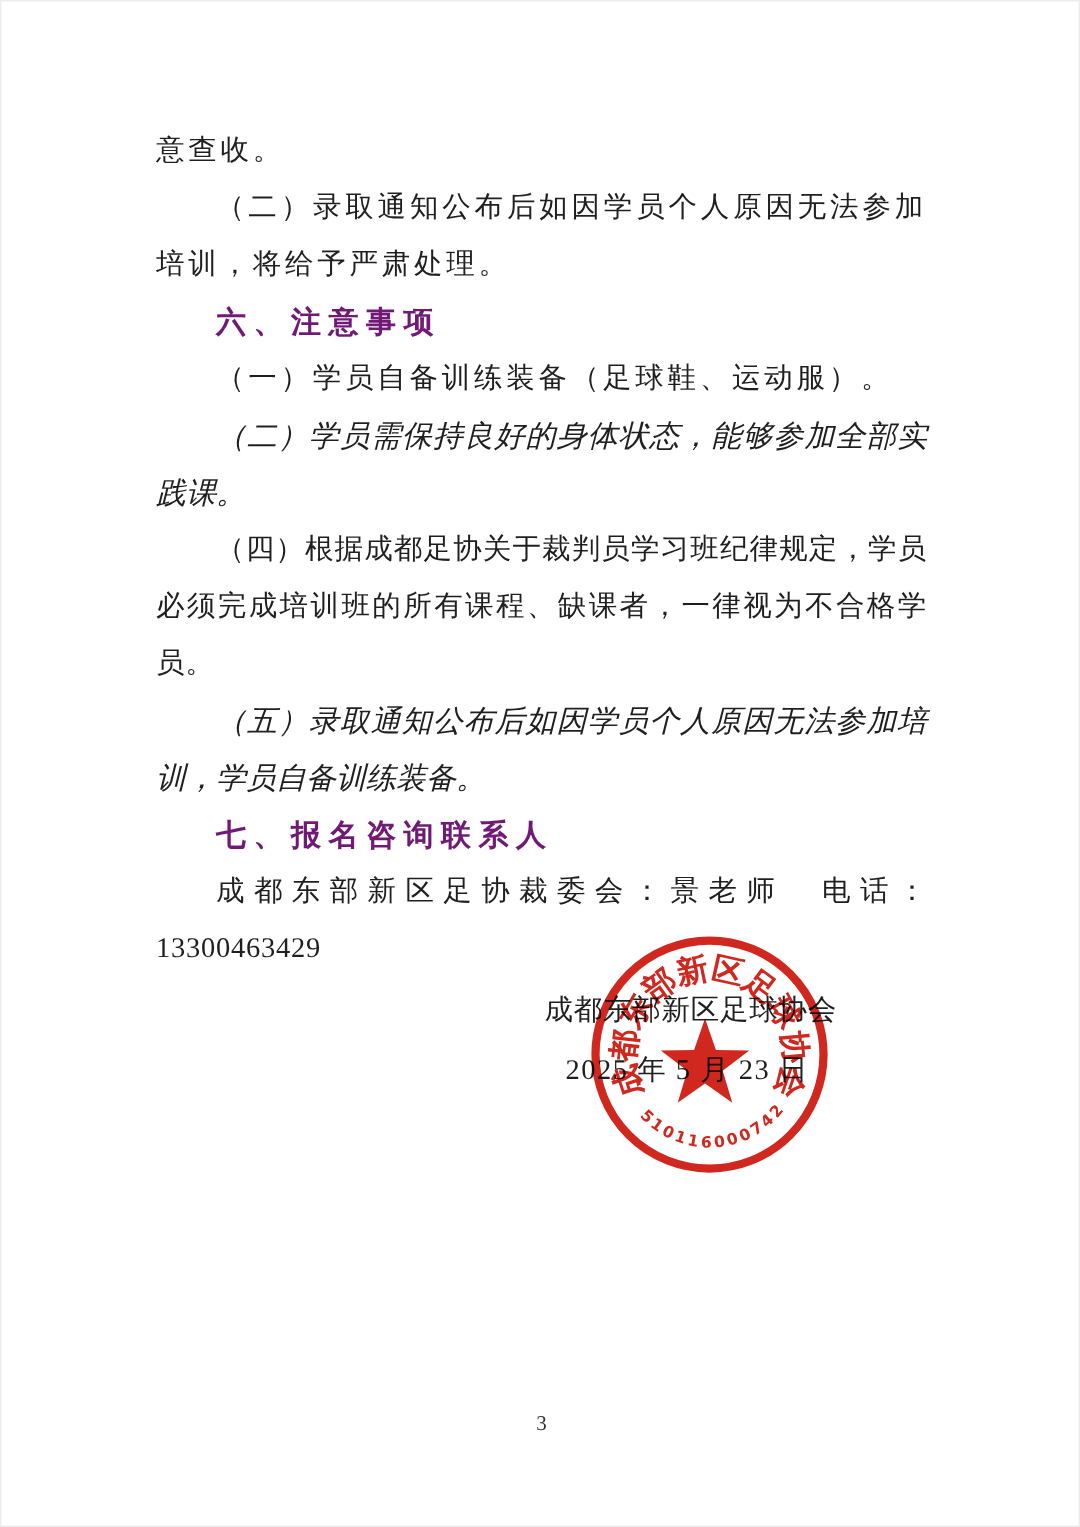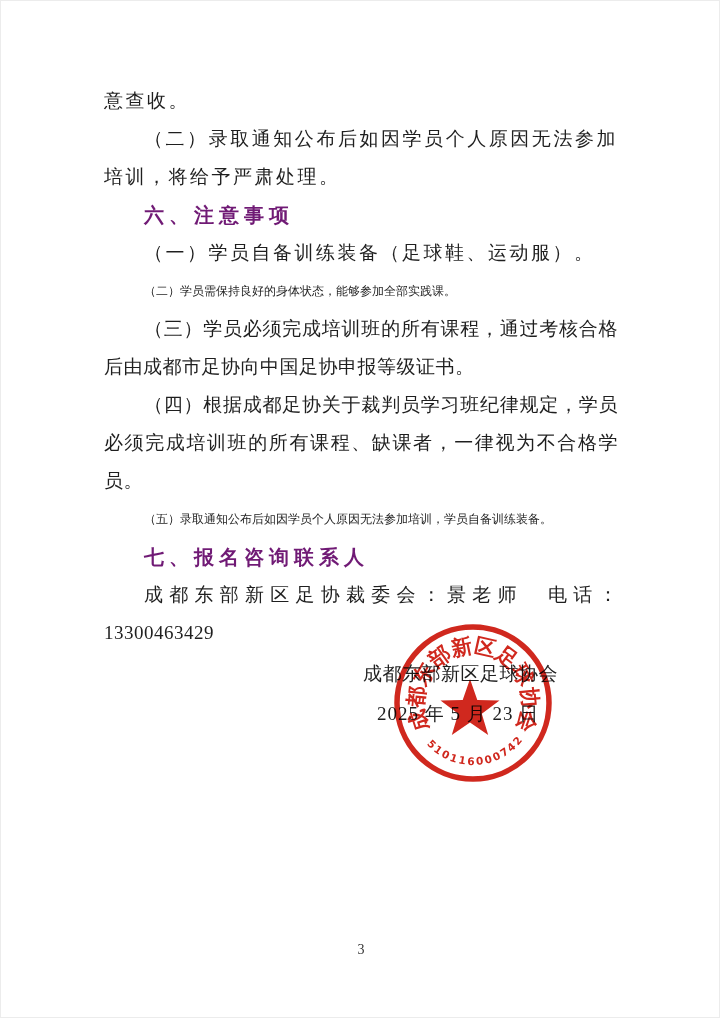--- a/index.html
+++ b/index.html
@@ -31,7 +31,7 @@
   }
   .doc-body p.cont { text-indent: 0; }
   .doc-body p.loose { letter-spacing: 2.5px; }
-  .doc-body p.compress { font-size: 12px; letter-spacing: 0; }
+  .doc-body p.compress { font-size: 20px; letter-spacing: 0; font-style: italic; }
   .doc-body p.heading {
     font-weight: 700;
     font-size: 20px;

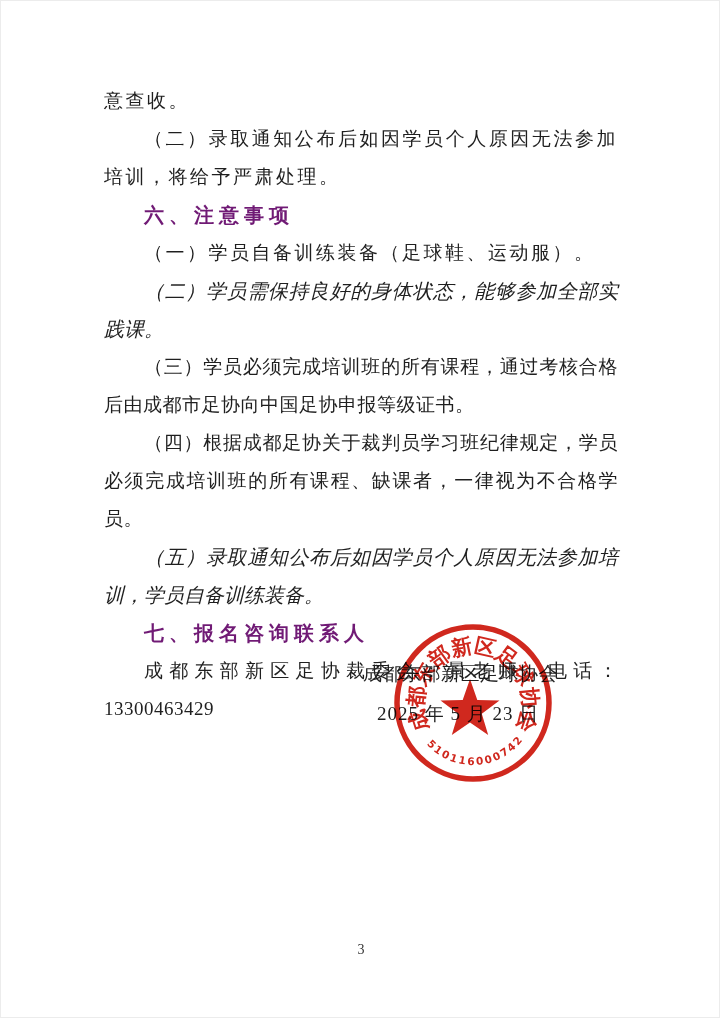--- a/index.html
+++ b/index.html
@@ -97,7 +97,6 @@
     <p class="heading">六、注意事项</p>
     <p class="loose">（一）学员自备训练装备（足球鞋、运动服）。</p>
     <p class="compress">（二）学员需保持良好的身体状态，能够参加全部实践课。</p>
-    <p>（三）学员必须完成培训班的所有课程，通过考核合格后由成都市足协向中国足协申报等级证书。</p>
     <p>（四）根据成都足协关于裁判员学习班纪律规定，学员必须完成培训班的所有课程、缺课者，一律视为不合格学员。</p>
     <p class="compress">（五）录取通知公布后如因学员个人原因无法参加培训，学员自备训练装备。</p>
     <p class="heading">七、报名咨询联系人</p>

